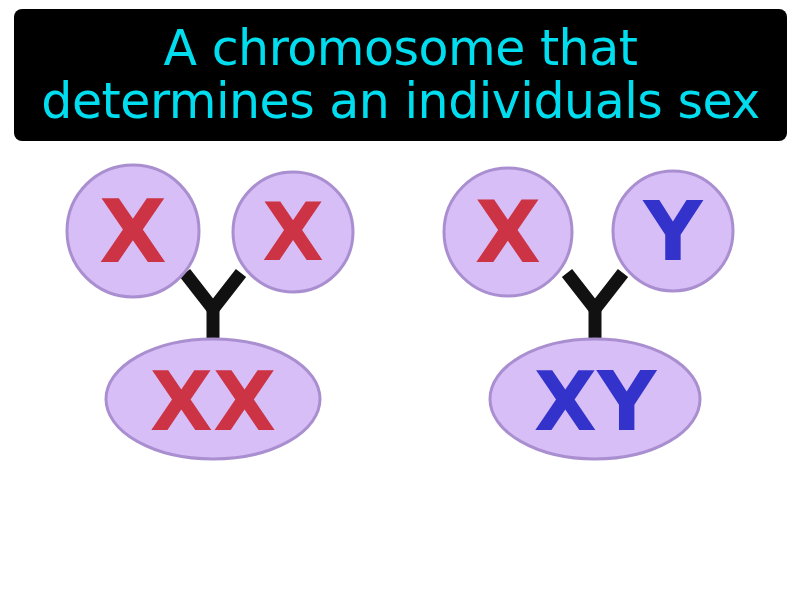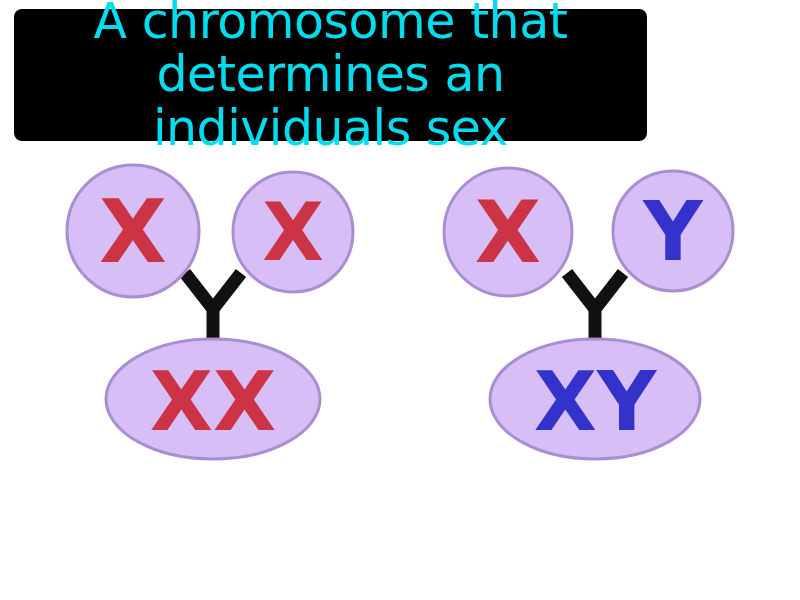--- a/index.html
+++ b/index.html
@@ -30,7 +30,7 @@
     position: absolute;
     left: 14px;
     top: 9px;
-    width: 633px;
+    width: 773px;
     height: 132px;
     background: #000000;
     border-radius: 8px;

